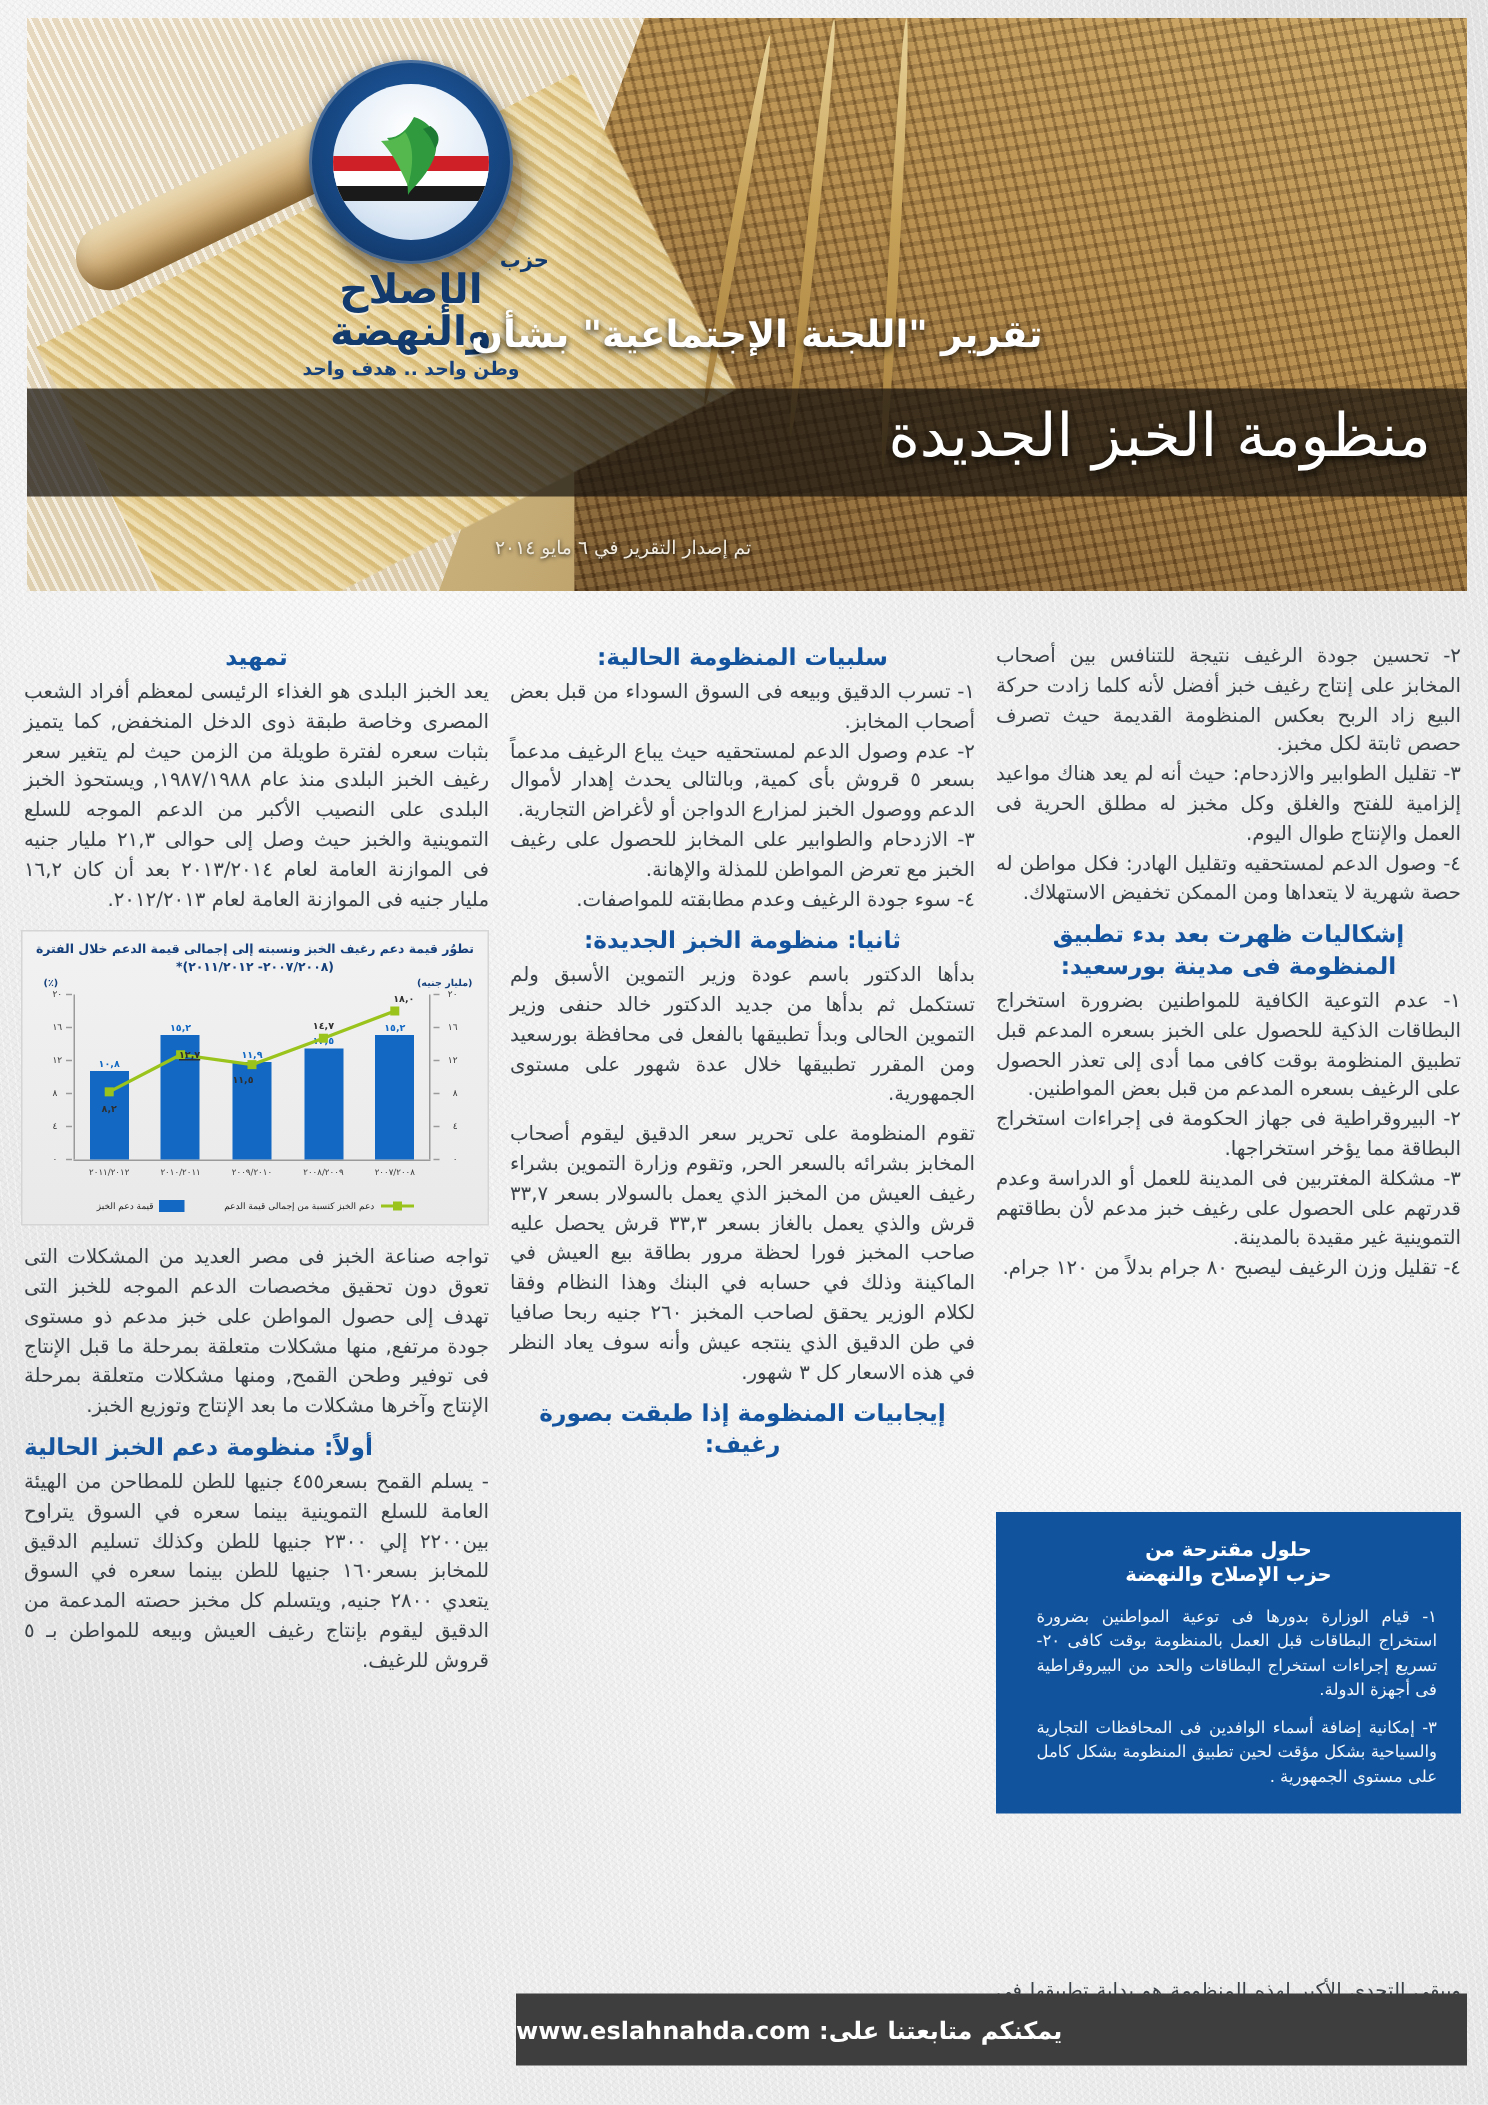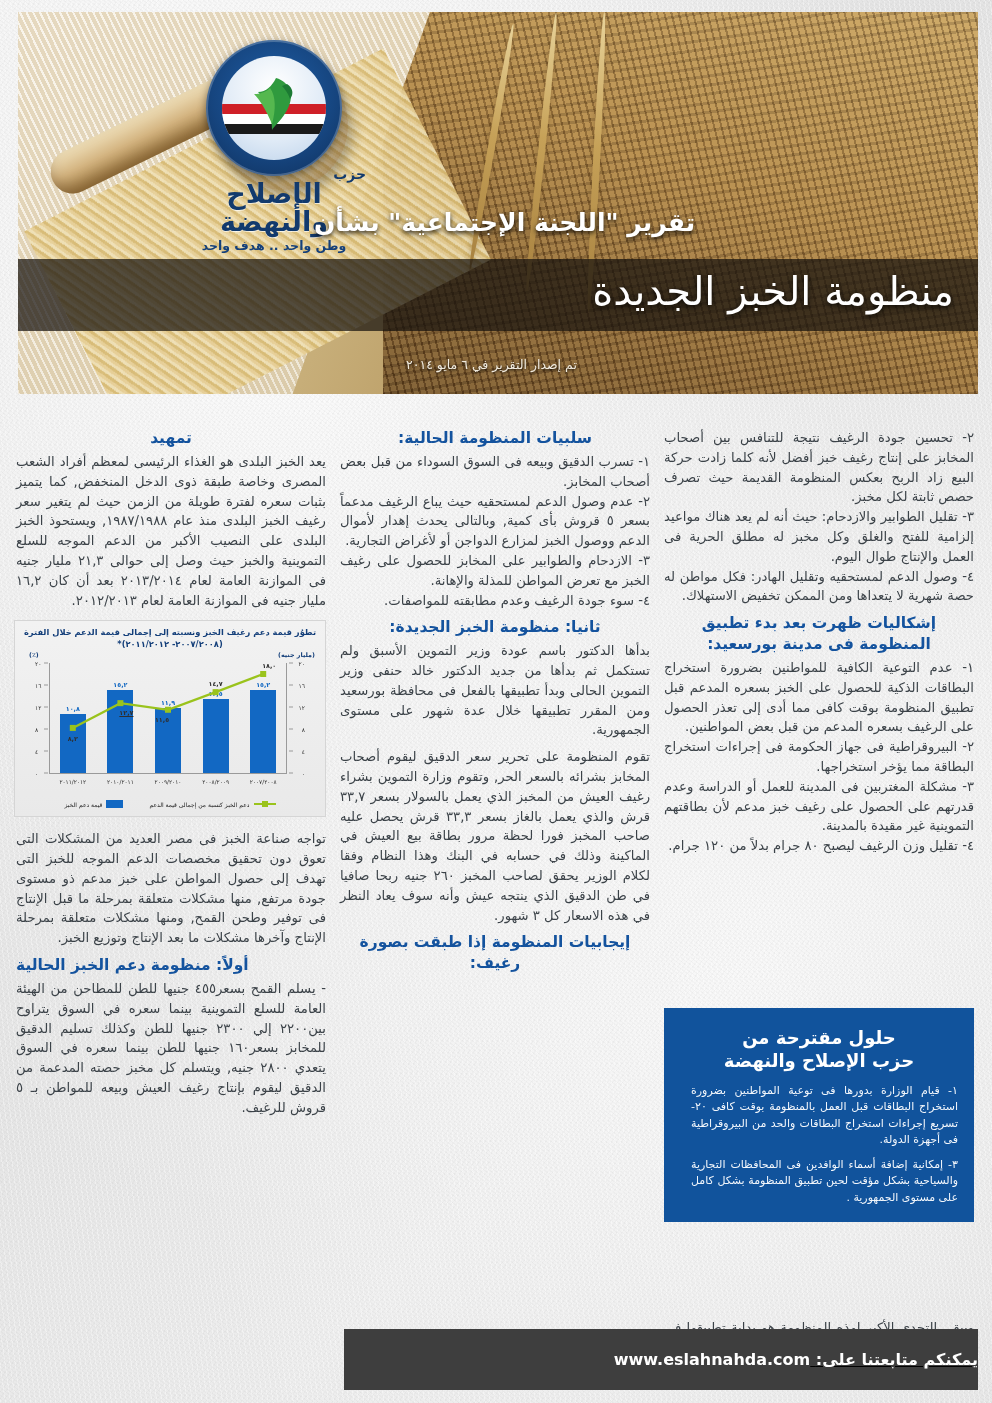--- a/index.html
+++ b/index.html
@@ -125,7 +125,7 @@
     direction:rtl;letter-spacing:-.5px;
   }
   .hero-date{
-    position:absolute;right:24px;top:345px;width:548px;
+    position:absolute;right:24px;top:345px;width:624px;
     color:#f2ece0;font-size:12.5px;text-align:left;
     text-shadow:0 1px 3px rgba(0,0,0,.9);
     direction:rtl;

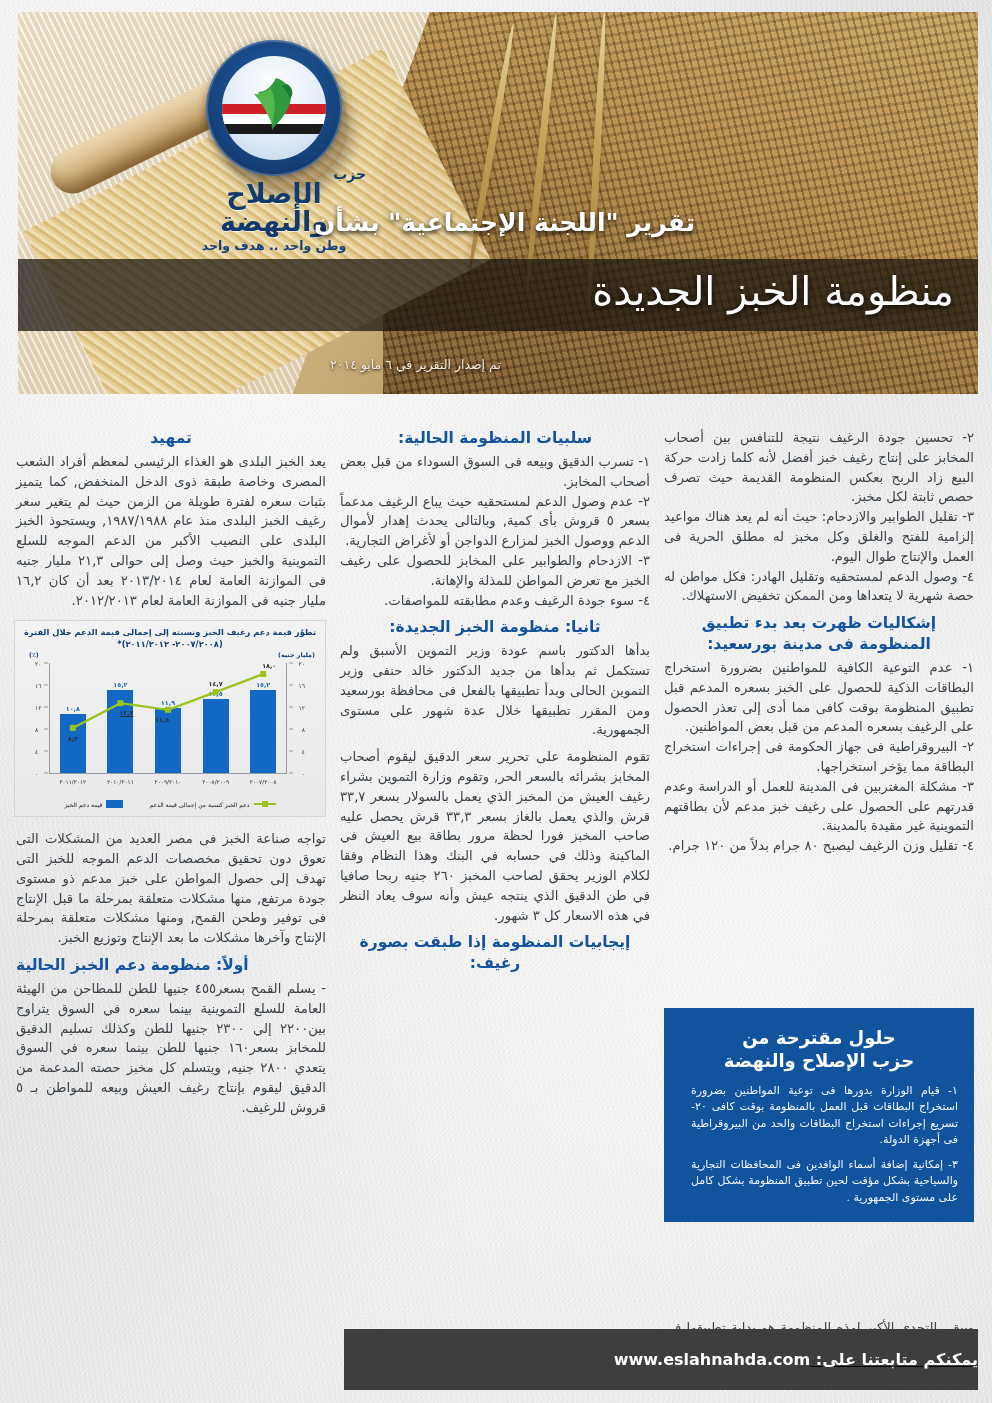--- a/index.html
+++ b/index.html
@@ -337,7 +337,7 @@
           <div class="lineptlabel" style="right: 55.8px; top: 41px;">١٨,٠</div>
           <div class="lineptlabel" style="right: 109.4px; top: 59.15px;">١٤,٧</div>
           <div class="lineptlabel" style="right: 163px; top: 94.75px;">١١,٥</div>
-          <div class="lineptlabel" style="right: 198.6px; top: 88px; text-decoration: underline;">١٢,٧</div>
+          <div class="lineptlabel" style="right: 198.6px; top: 78px; text-decoration: underline;">١٢,٧</div>
           <div class="lineptlabel" style="right: 252.2px; top: 113.9px;">٨,٢</div>
         </div>
       <div class="legend">

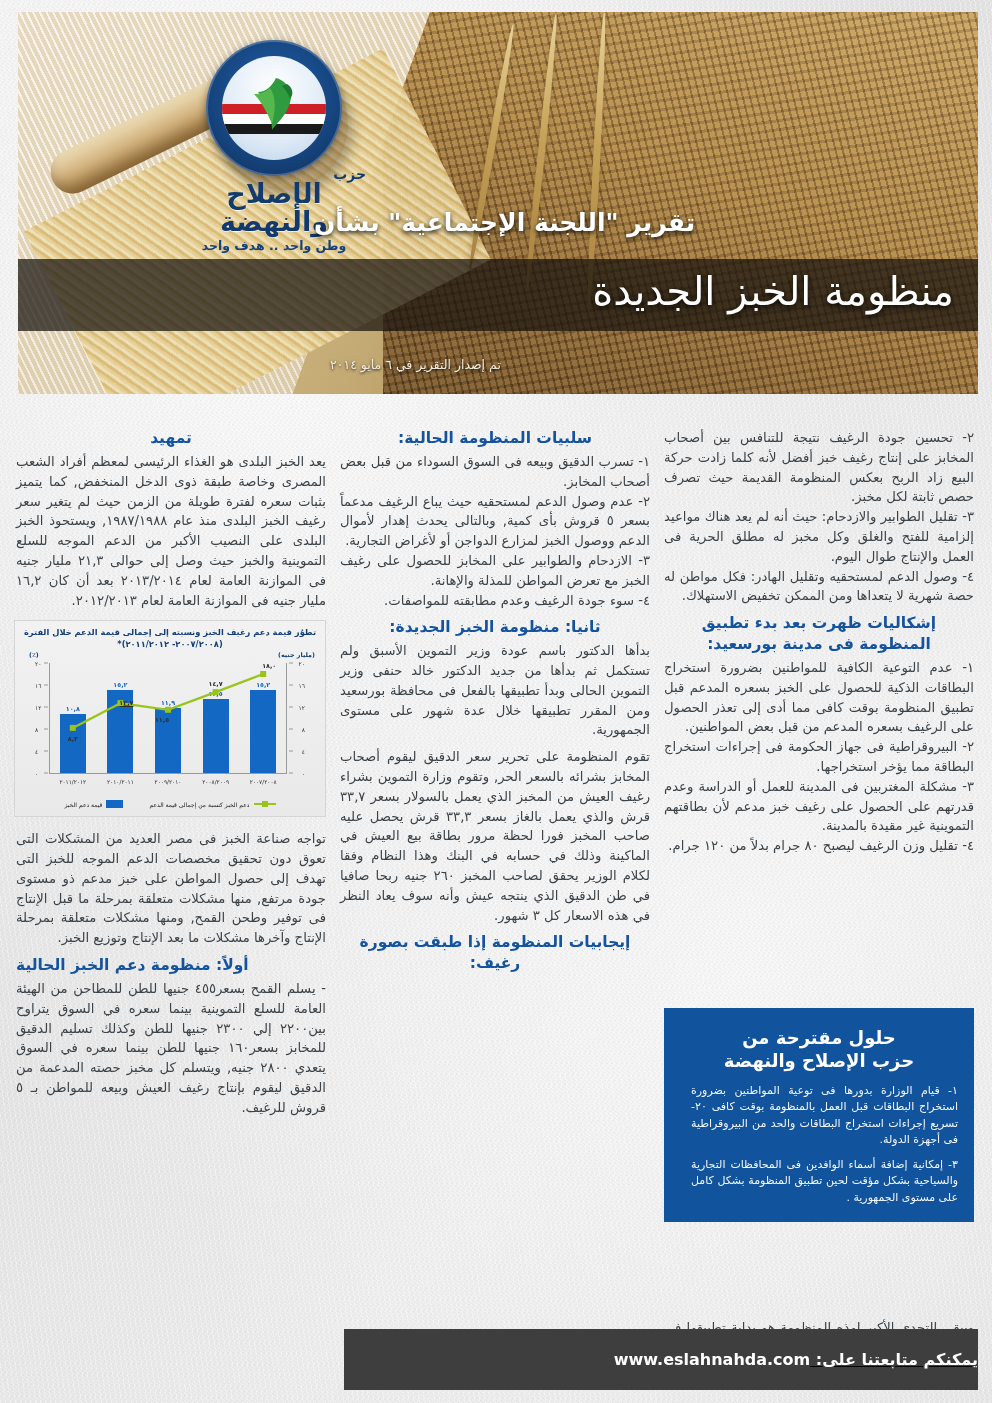--- a/index.html
+++ b/index.html
@@ -209,7 +209,7 @@
     box-sizing:border-box;direction:rtl;
   }
   .bluebox h3{
-    margin:0 0 10px 0;font-size:18px;font-weight:bold;text-align:center;line-height:1.3;
+    margin:0 0 10px 0;font-size:13px;font-weight:bold;text-align:center;line-height:1.3;
   }
   .bluebox p{
     margin:0 0 8px 11px;font-size:11px;line-height:1.5;text-align:justify;color:#f3f7fc;

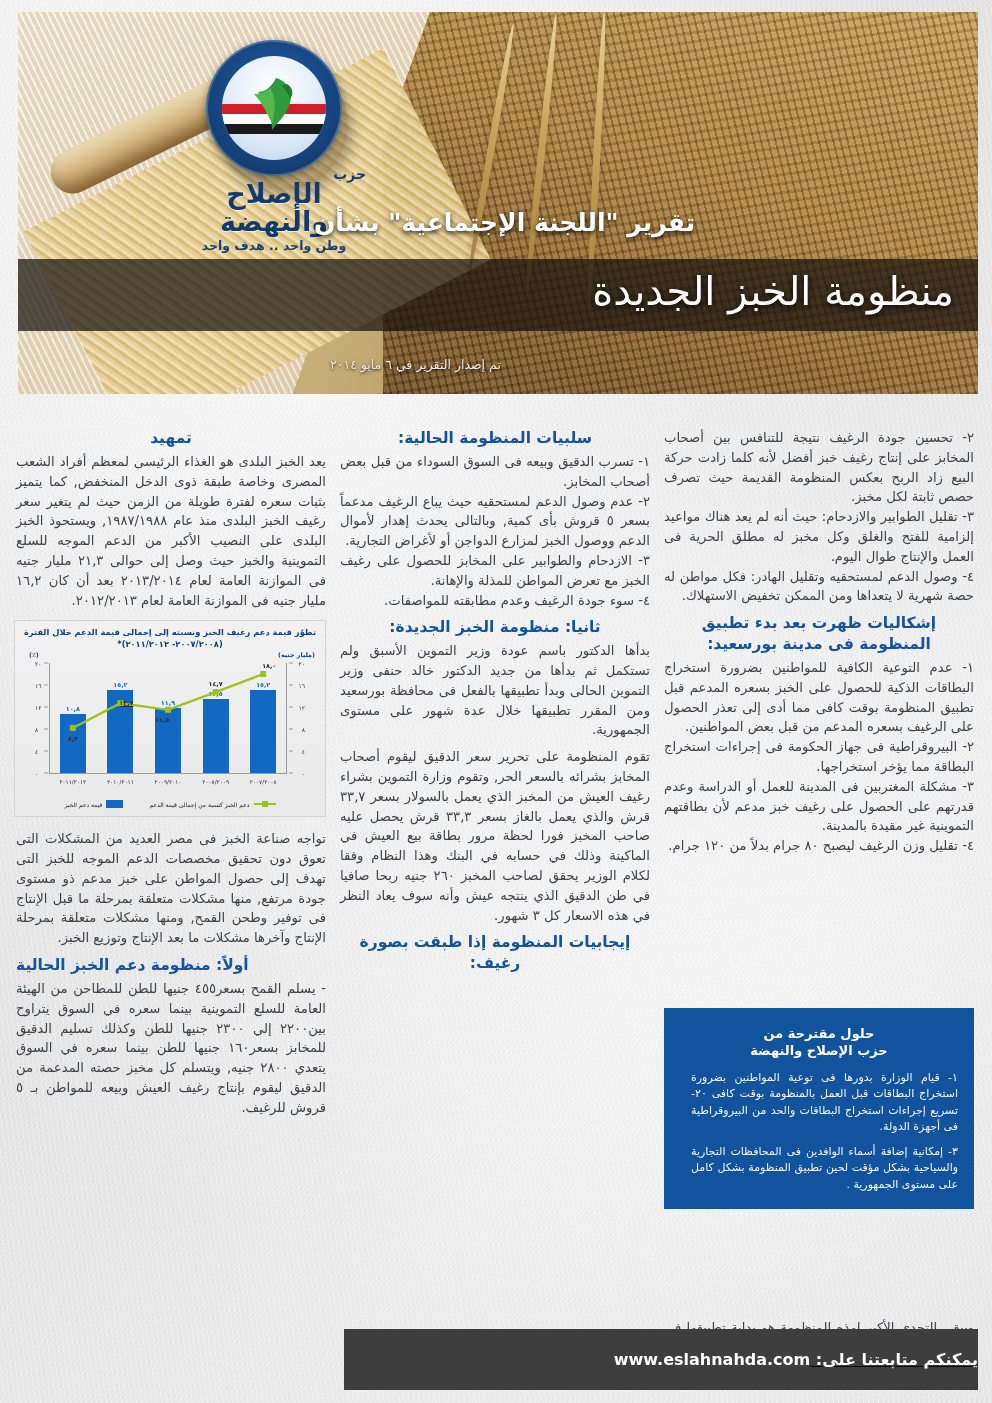--- a/index.html
+++ b/index.html
@@ -223,8 +223,8 @@
 
   
   .footer{
-    position:absolute;left:344px;top:1329px;width:634px;height:61px;
-    background:#3e3e3e;display:flex;align-items:center;justify-content:flex-start;text-decoration:underline;
+    position:absolute;left:344px;top:1329px;width:634px;height:48px;
+    background:#3e3e3e;display:flex;align-items:center;justify-content:flex-end;
   }
   .footer-text{
     color:#fff;font-size:16px;font-weight:bold;direction:rtl;

